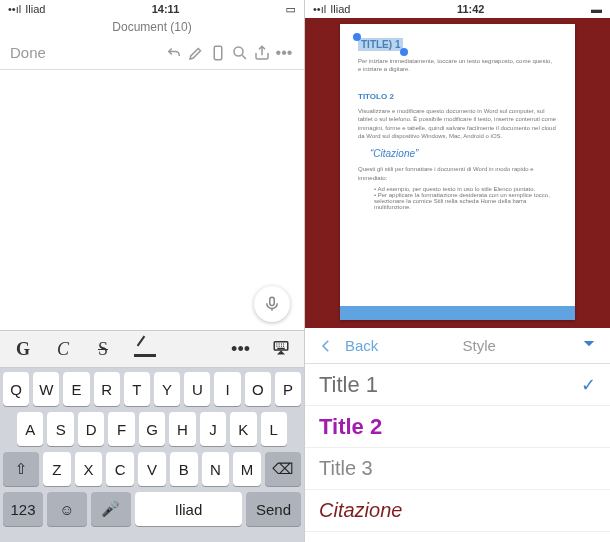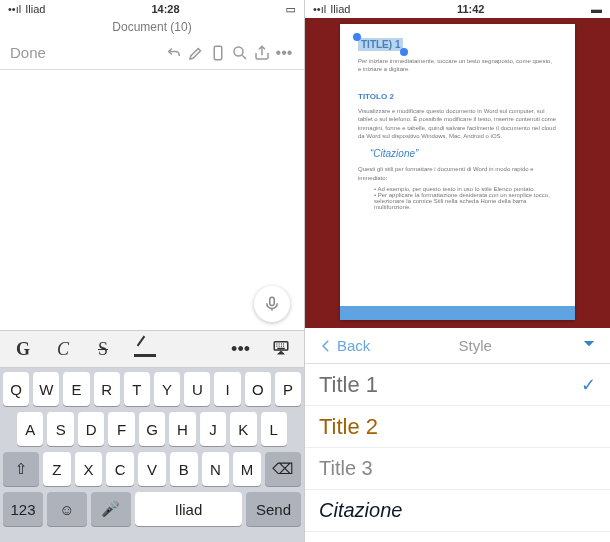--- a/index.html
+++ b/index.html
@@ -68,7 +68,7 @@
   <div class="status-bar">
     <span class="sig">••ıl</span>
     <span class="carrier">Iliad</span>
-    <span class="time">14:28</span>
+    <span class="time">14:11</span>
     <span class="batt">▭</span>
   </div>
   <div class="doc-title">Document (10)</div>

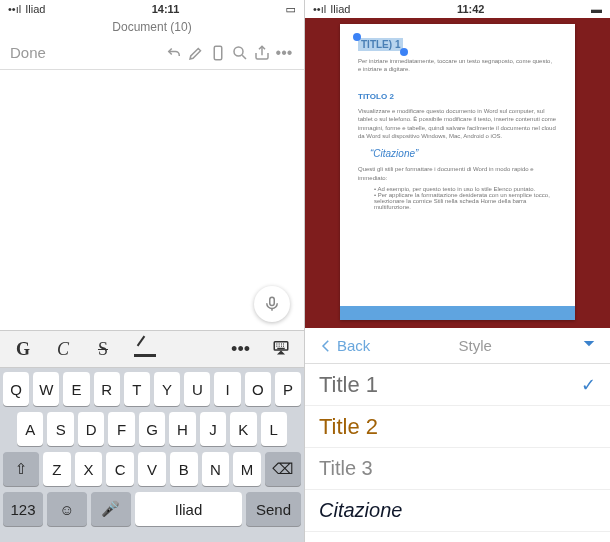--- a/index.html
+++ b/index.html
@@ -49,7 +49,7 @@
 .doc-page .bullets div::before{content:"• ";}
 .doc-page .footer{position:absolute;left:0;right:0;bottom:0;height:14px;background:#5fa4e0}
 .style-nav{height:36px;border-bottom:1px solid #ddd;display:flex;align-items:center;padding:0 12px}
-.style-nav .back{display:flex;align-items:center;color:#6aa7dd;font-size:15px;gap:2px}
+.style-nav .back{display:flex;align-items:center;color:#6aa7dd;font-size:15px;gap:10px}
 .style-nav .ttl{flex:1;text-align:center;color:#999;font-size:15px}
 .style-nav .arrow{color:#3b82cc}
 .style-list{}

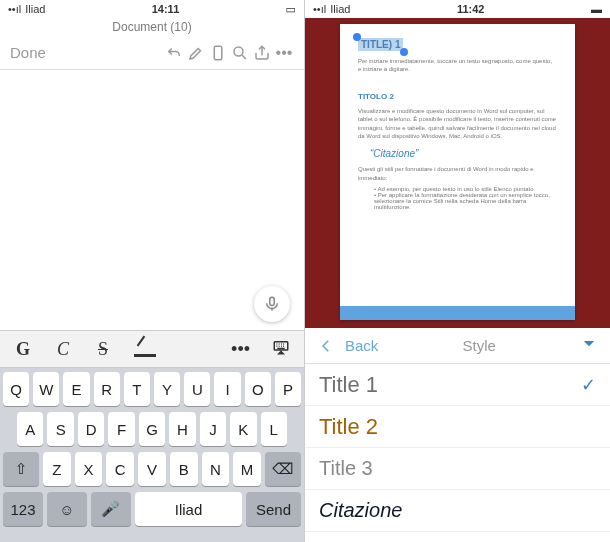--- a/index.html
+++ b/index.html
@@ -56,7 +56,7 @@
 .style-item{height:42px;display:flex;align-items:center;padding:0 14px;border-bottom:1px solid #eee;font-size:22px;color:#707070}
 .style-item .chk{margin-left:auto;color:#3b82cc;font-size:18px}
 .style-item.t1{font-weight:300}
-.style-item.t2{color:#a16207;font-weight:400}
+.style-item.t2{color:#a21caf;font-weight:700}
 .style-item.t3{font-family:Georgia,serif;color:#888;font-size:20px}
 .style-item.cit{font-family:Georgia,serif;color:#0f172a;font-style:italic;font-size:20px}
 svg{width:18px;height:18px}

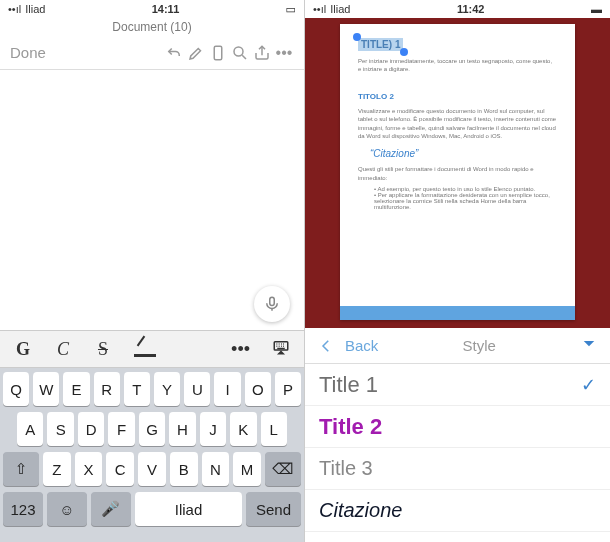--- a/index.html
+++ b/index.html
@@ -58,7 +58,7 @@
 .style-item.t1{font-weight:300}
 .style-item.t2{color:#a21caf;font-weight:700}
 .style-item.t3{font-family:Georgia,serif;color:#888;font-size:20px}
-.style-item.cit{font-family:Georgia,serif;color:#0f172a;font-style:italic;font-size:20px}
+.style-item.cit{font-family:Georgia,serif;color:#7f1d1d;font-style:italic;font-size:20px}
 svg{width:18px;height:18px}
 </style>
 </head>

